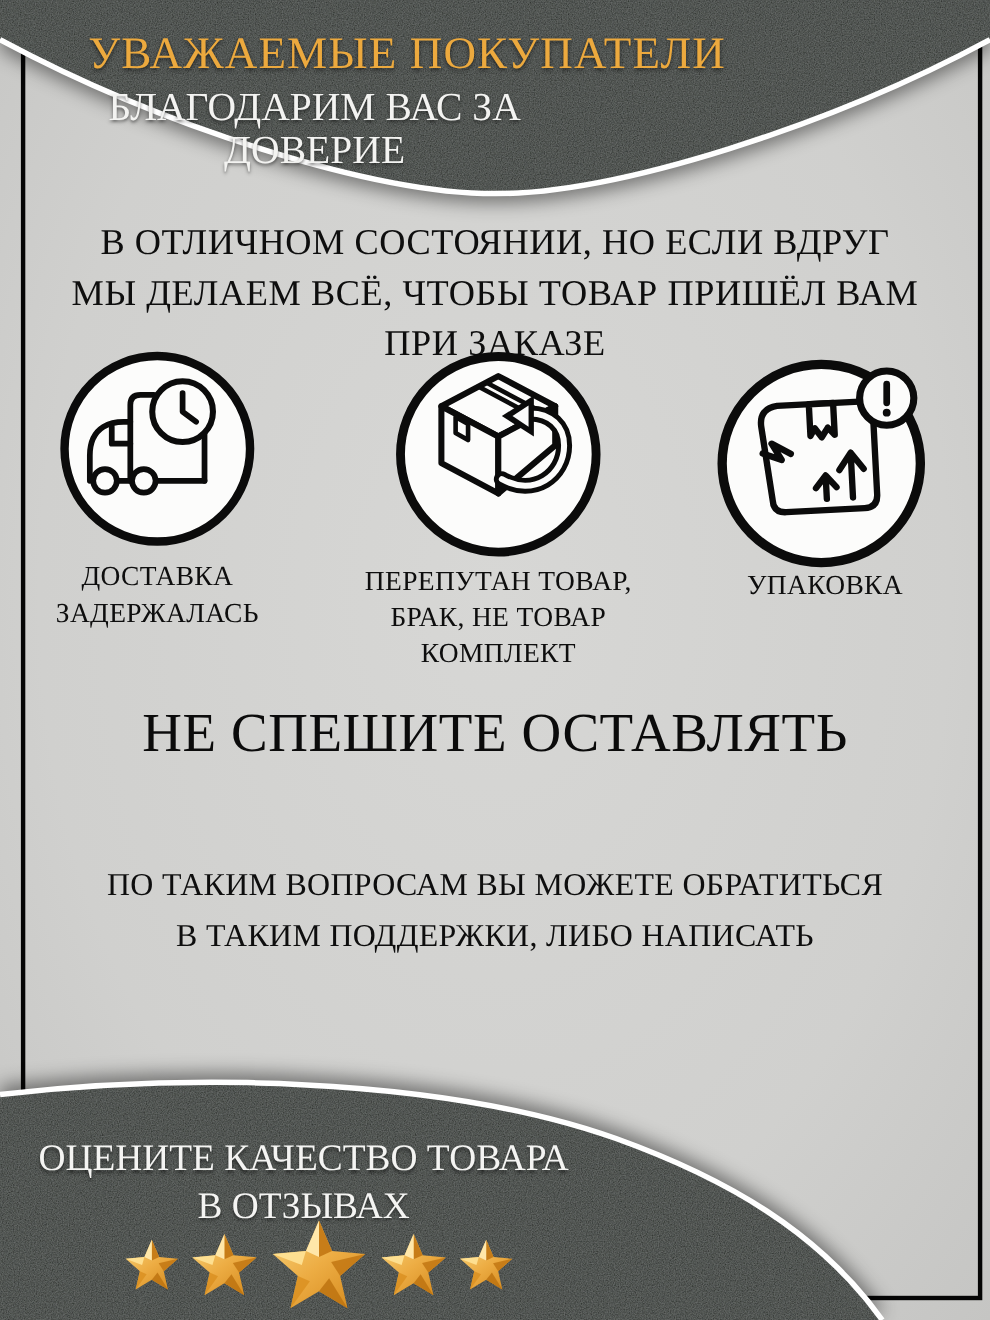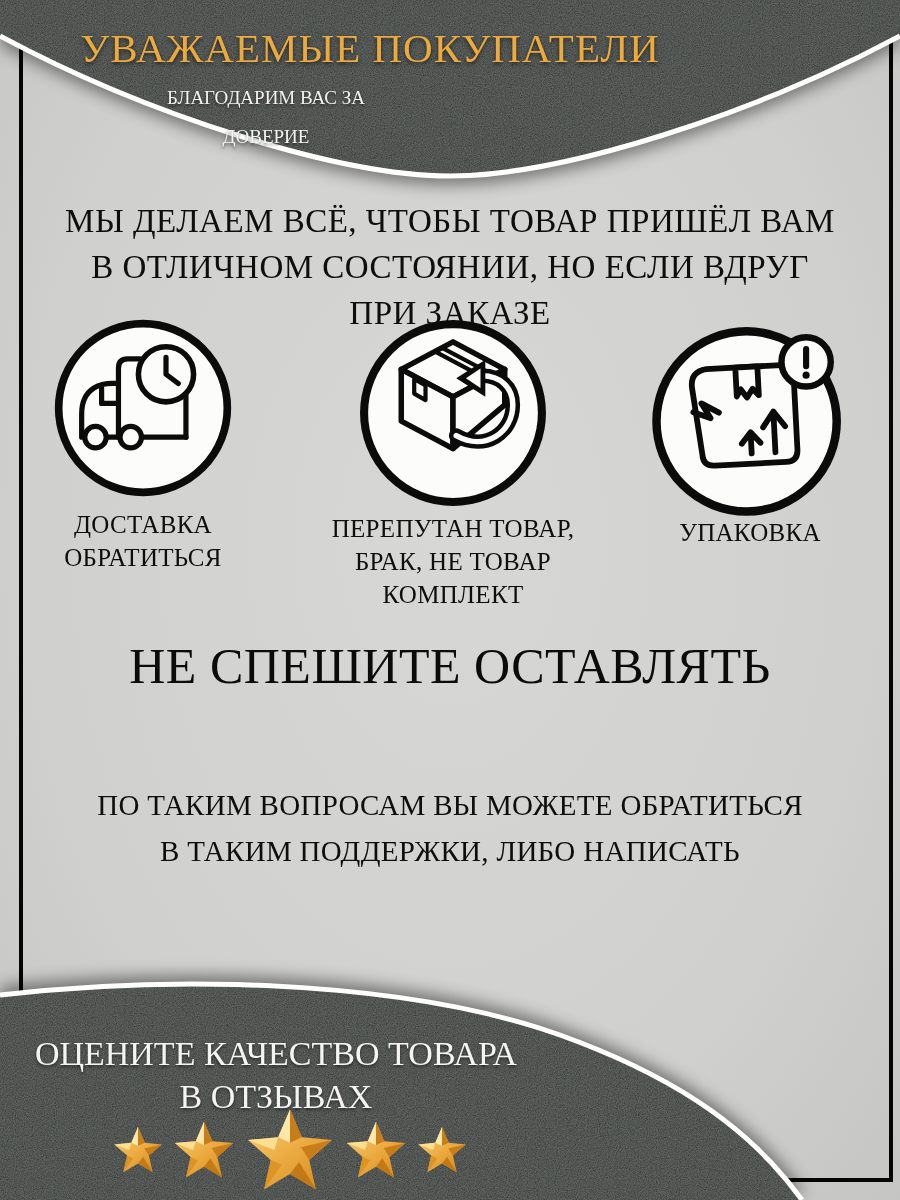--- a/index.html
+++ b/index.html
@@ -16,7 +16,7 @@
   
   .layer{position:absolute;z-index:5;text-align:center;}
   .hdr-title{top:24px;left:0;width:740px;font-size:41px;letter-spacing:1px;color:#ECA93E;text-shadow:0 2px 4px rgba(0,0,0,.6);}
-  .hdr-sub{top:78px;left:0;width:532px;font-size:19px;line-height:39px;color:#F3F3F1;text-shadow:0 2px 3px rgba(0,0,0,.5);}
+  .hdr-sub{top:78px;left:0;width:532px;font-size:36px;line-height:39px;color:#F3F3F1;text-shadow:0 2px 3px rgba(0,0,0,.5);padding-left:20px;}
   .intro{top:198px;left:30px;width:840px;font-size:33px;line-height:46px;color:#0E0E0E;letter-spacing:.5px;}
   .issues{position:absolute;top:316px;left:0;width:764px;height:300px;z-index:5;}
   .issue-col{position:absolute;text-align:center;}

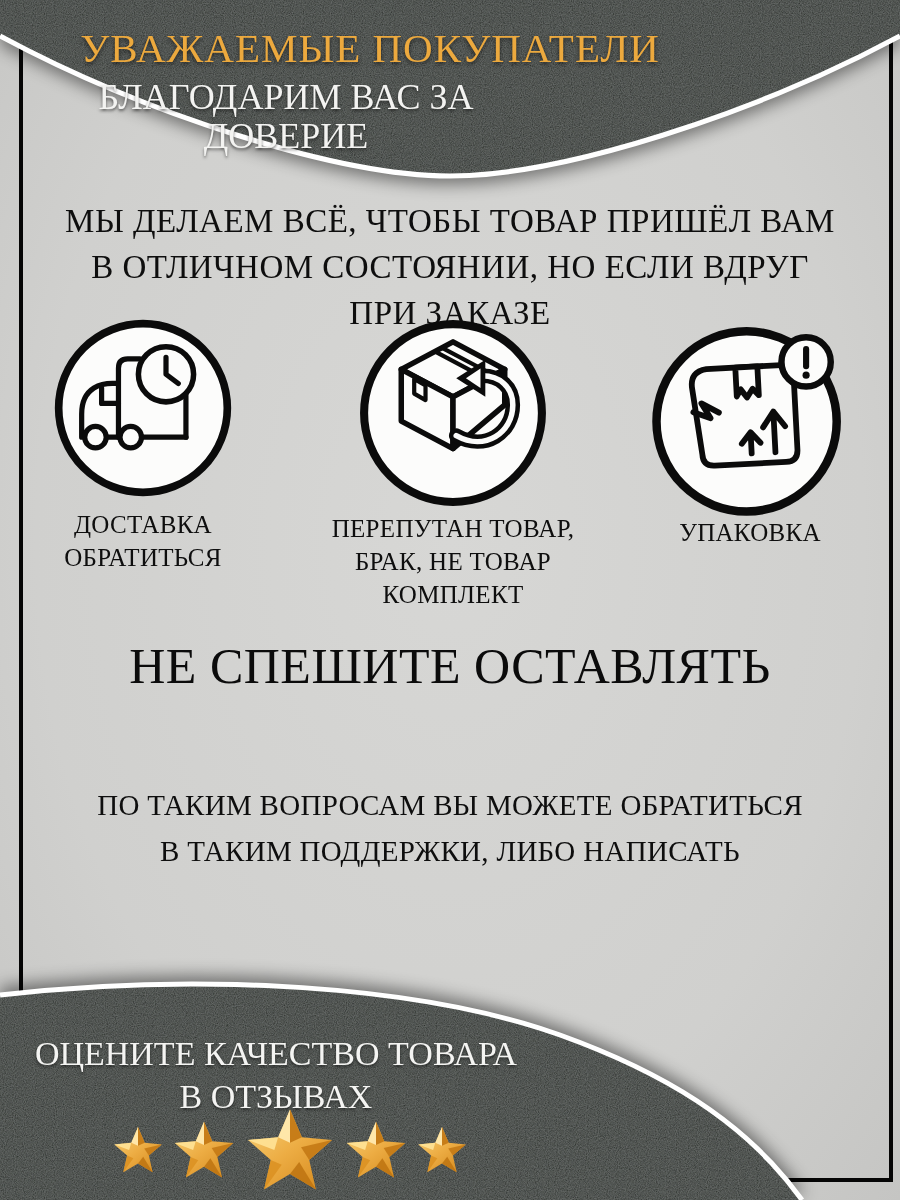--- a/index.html
+++ b/index.html
@@ -103,8 +103,8 @@
   </div>
 
   <div class="layer intro">
+    <div>В ОТЛИЧНОМ СОСТОЯНИИ, НО ЕСЛИ ВДРУГ</div>
     <div>МЫ ДЕЛАЕМ ВСЁ, ЧТОБЫ ТОВАР ПРИШЁЛ ВАМ</div>
-    <div>В ОТЛИЧНОМ СОСТОЯНИИ, НО ЕСЛИ ВДРУГ</div>
     <div>ПРИ ЗАКАЗЕ</div>
   </div>
 

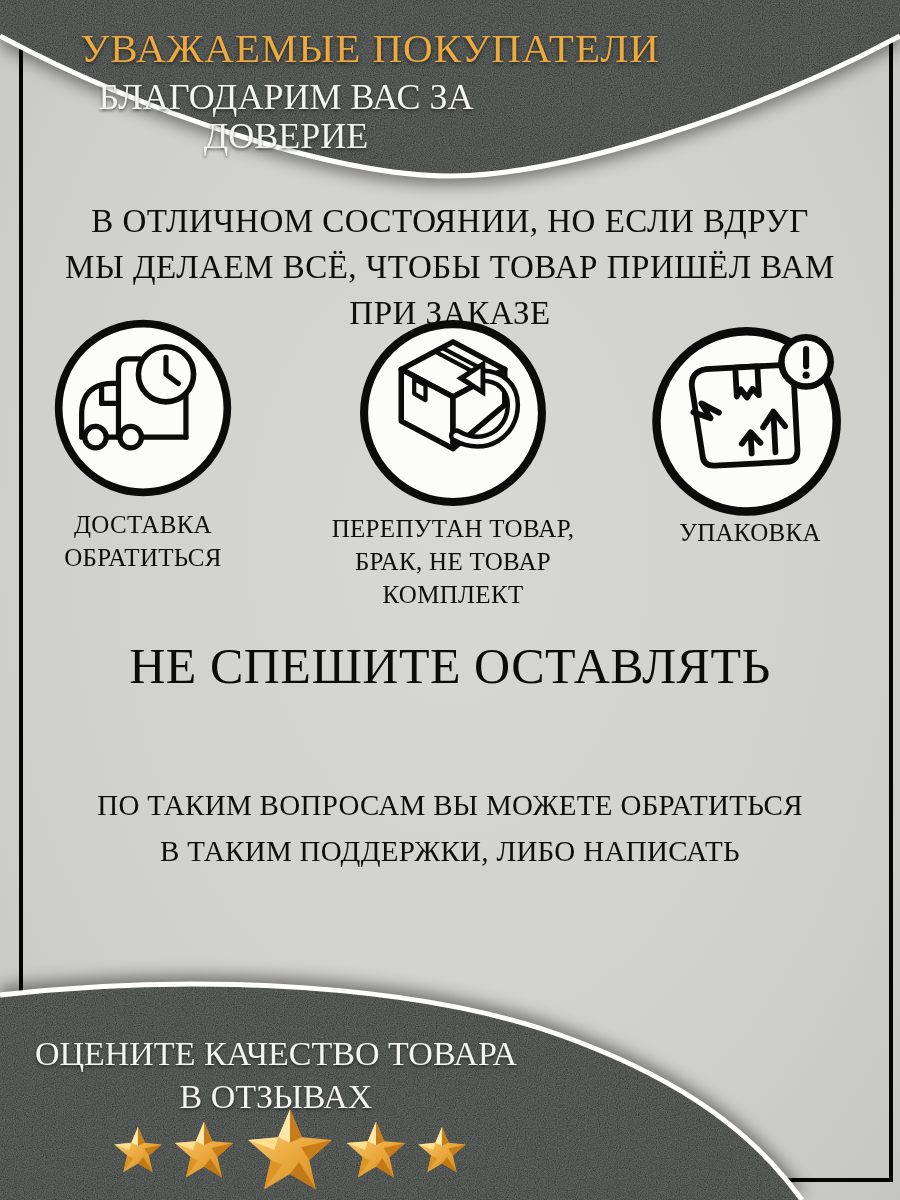--- a/index.html
+++ b/index.html
@@ -128,7 +128,7 @@
       </svg>
       <div class="issue-label">
         <div>ДОСТАВКА</div>
-        <div>ОБРАТИТЬСЯ</div>
+        <div>ЗАДЕРЖАЛАСЬ</div>
       </div>
     </div>
 

